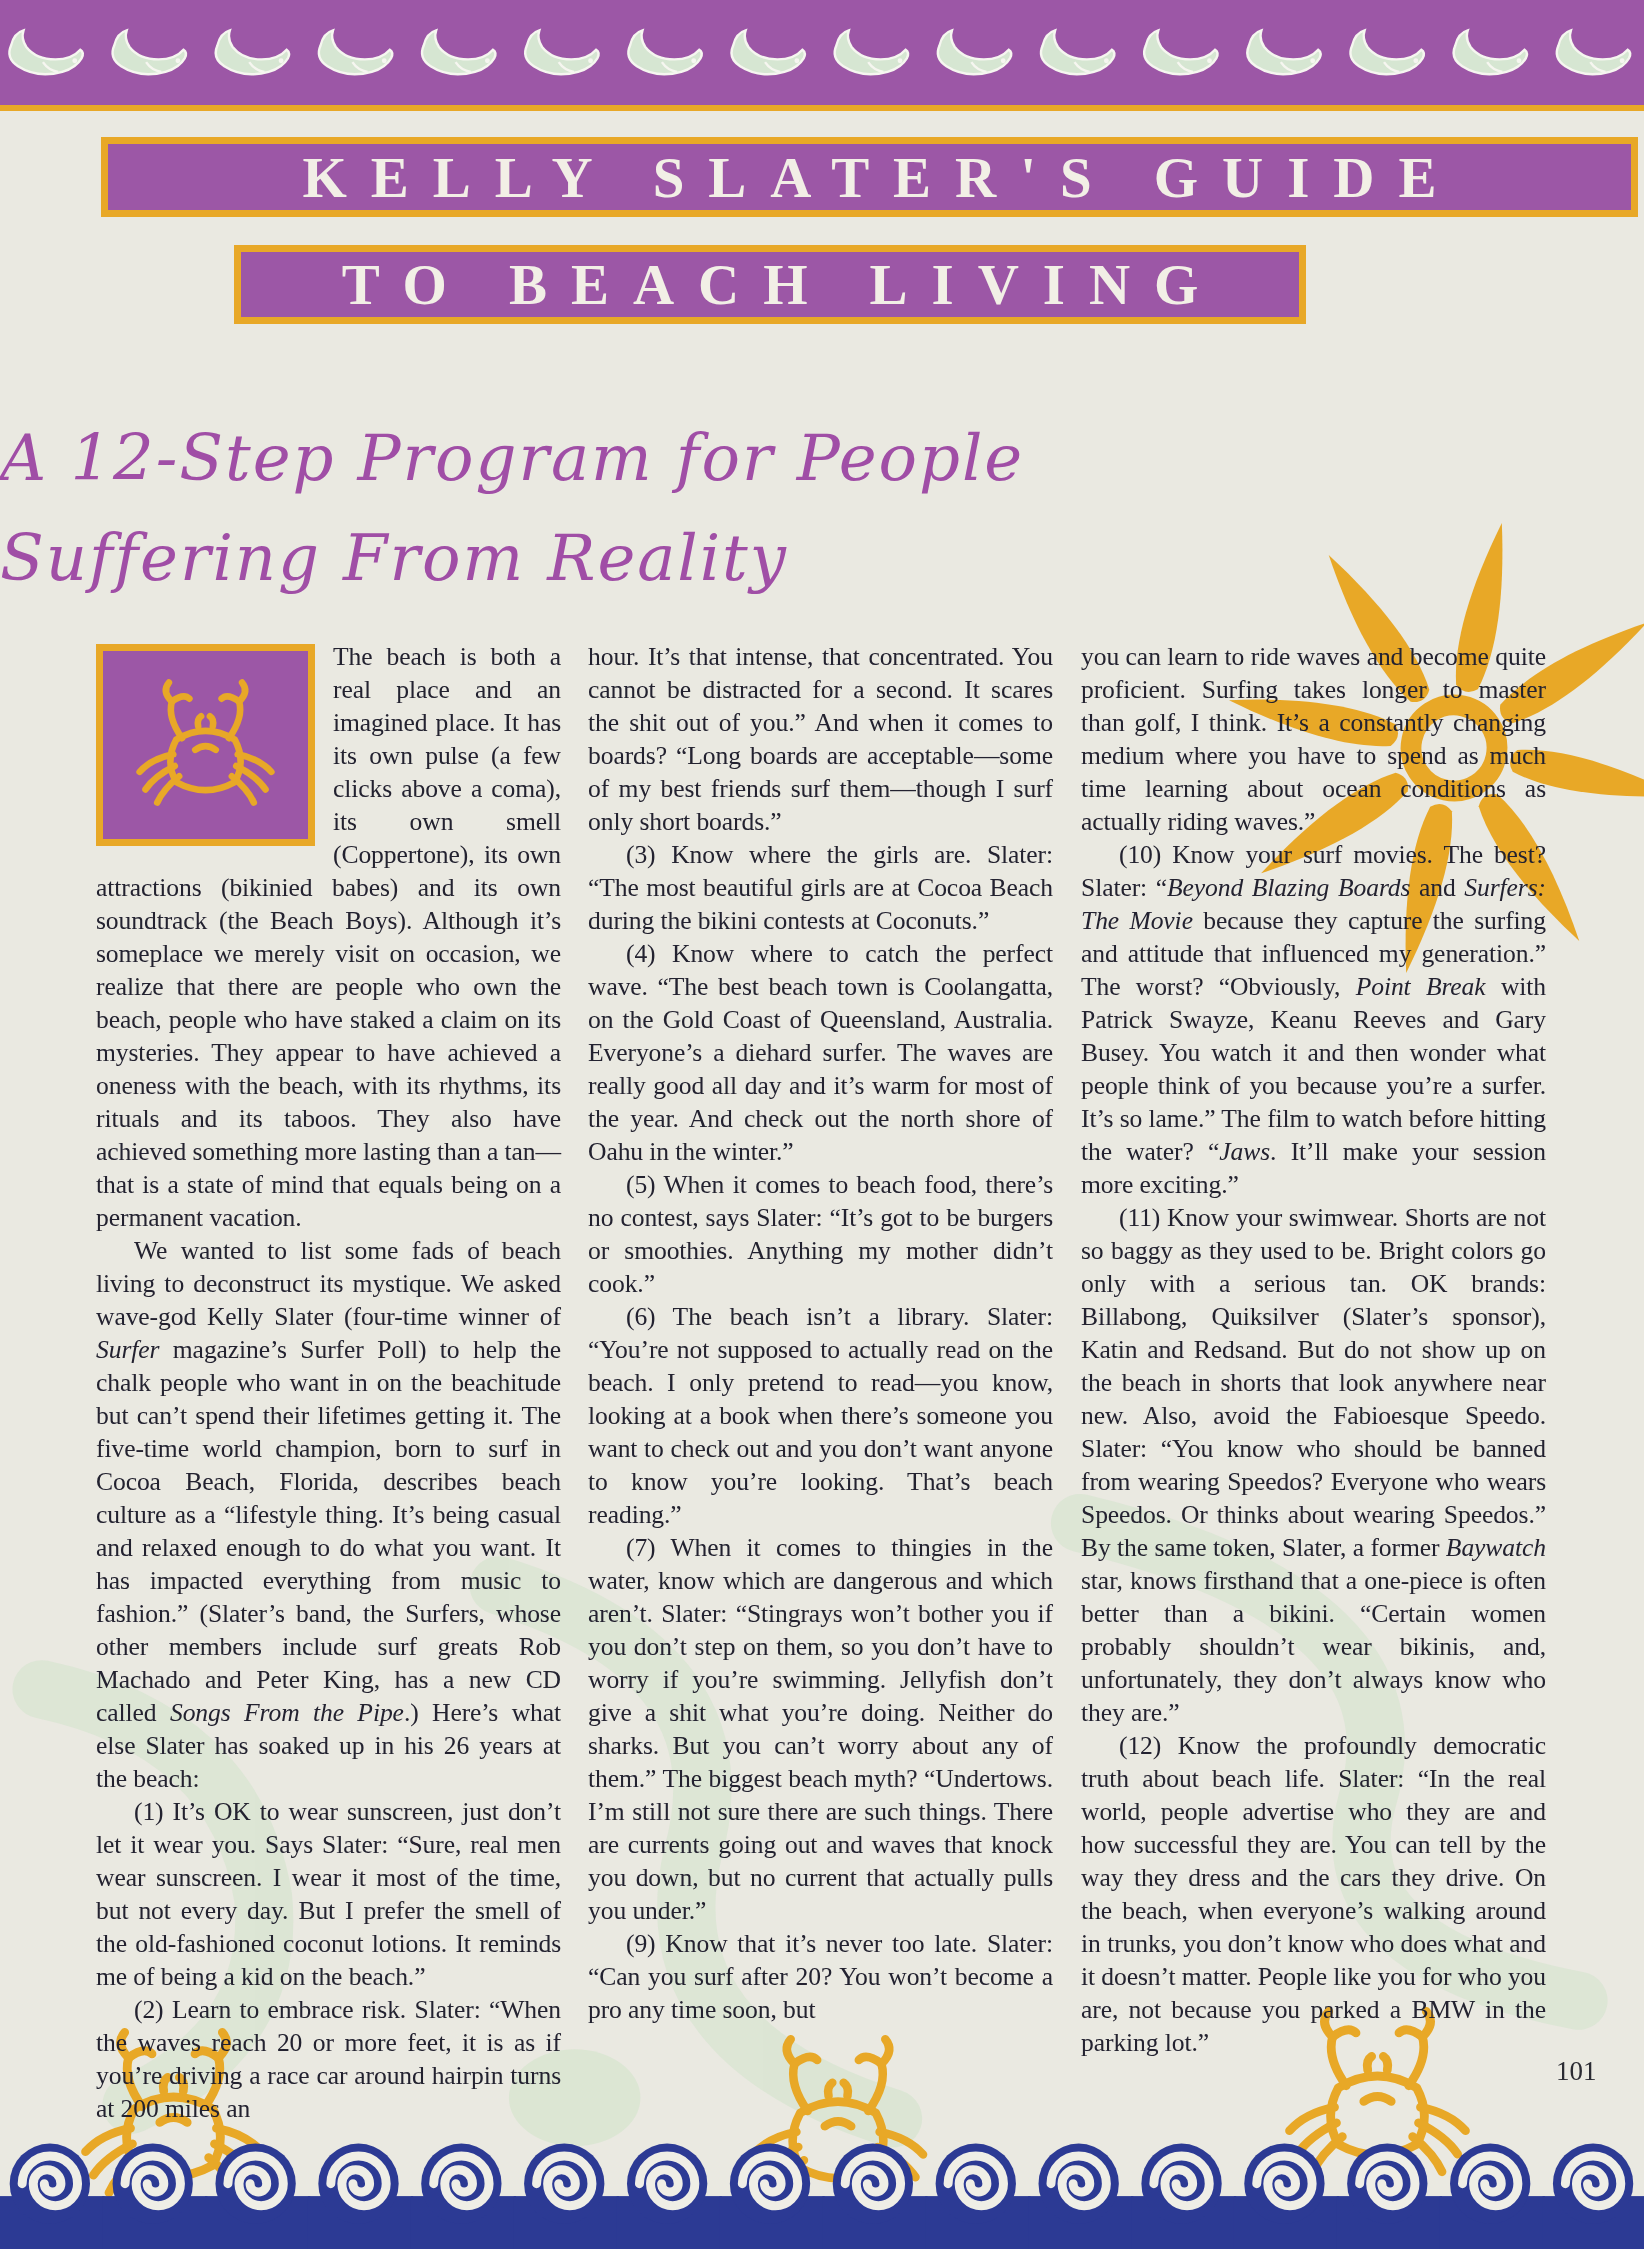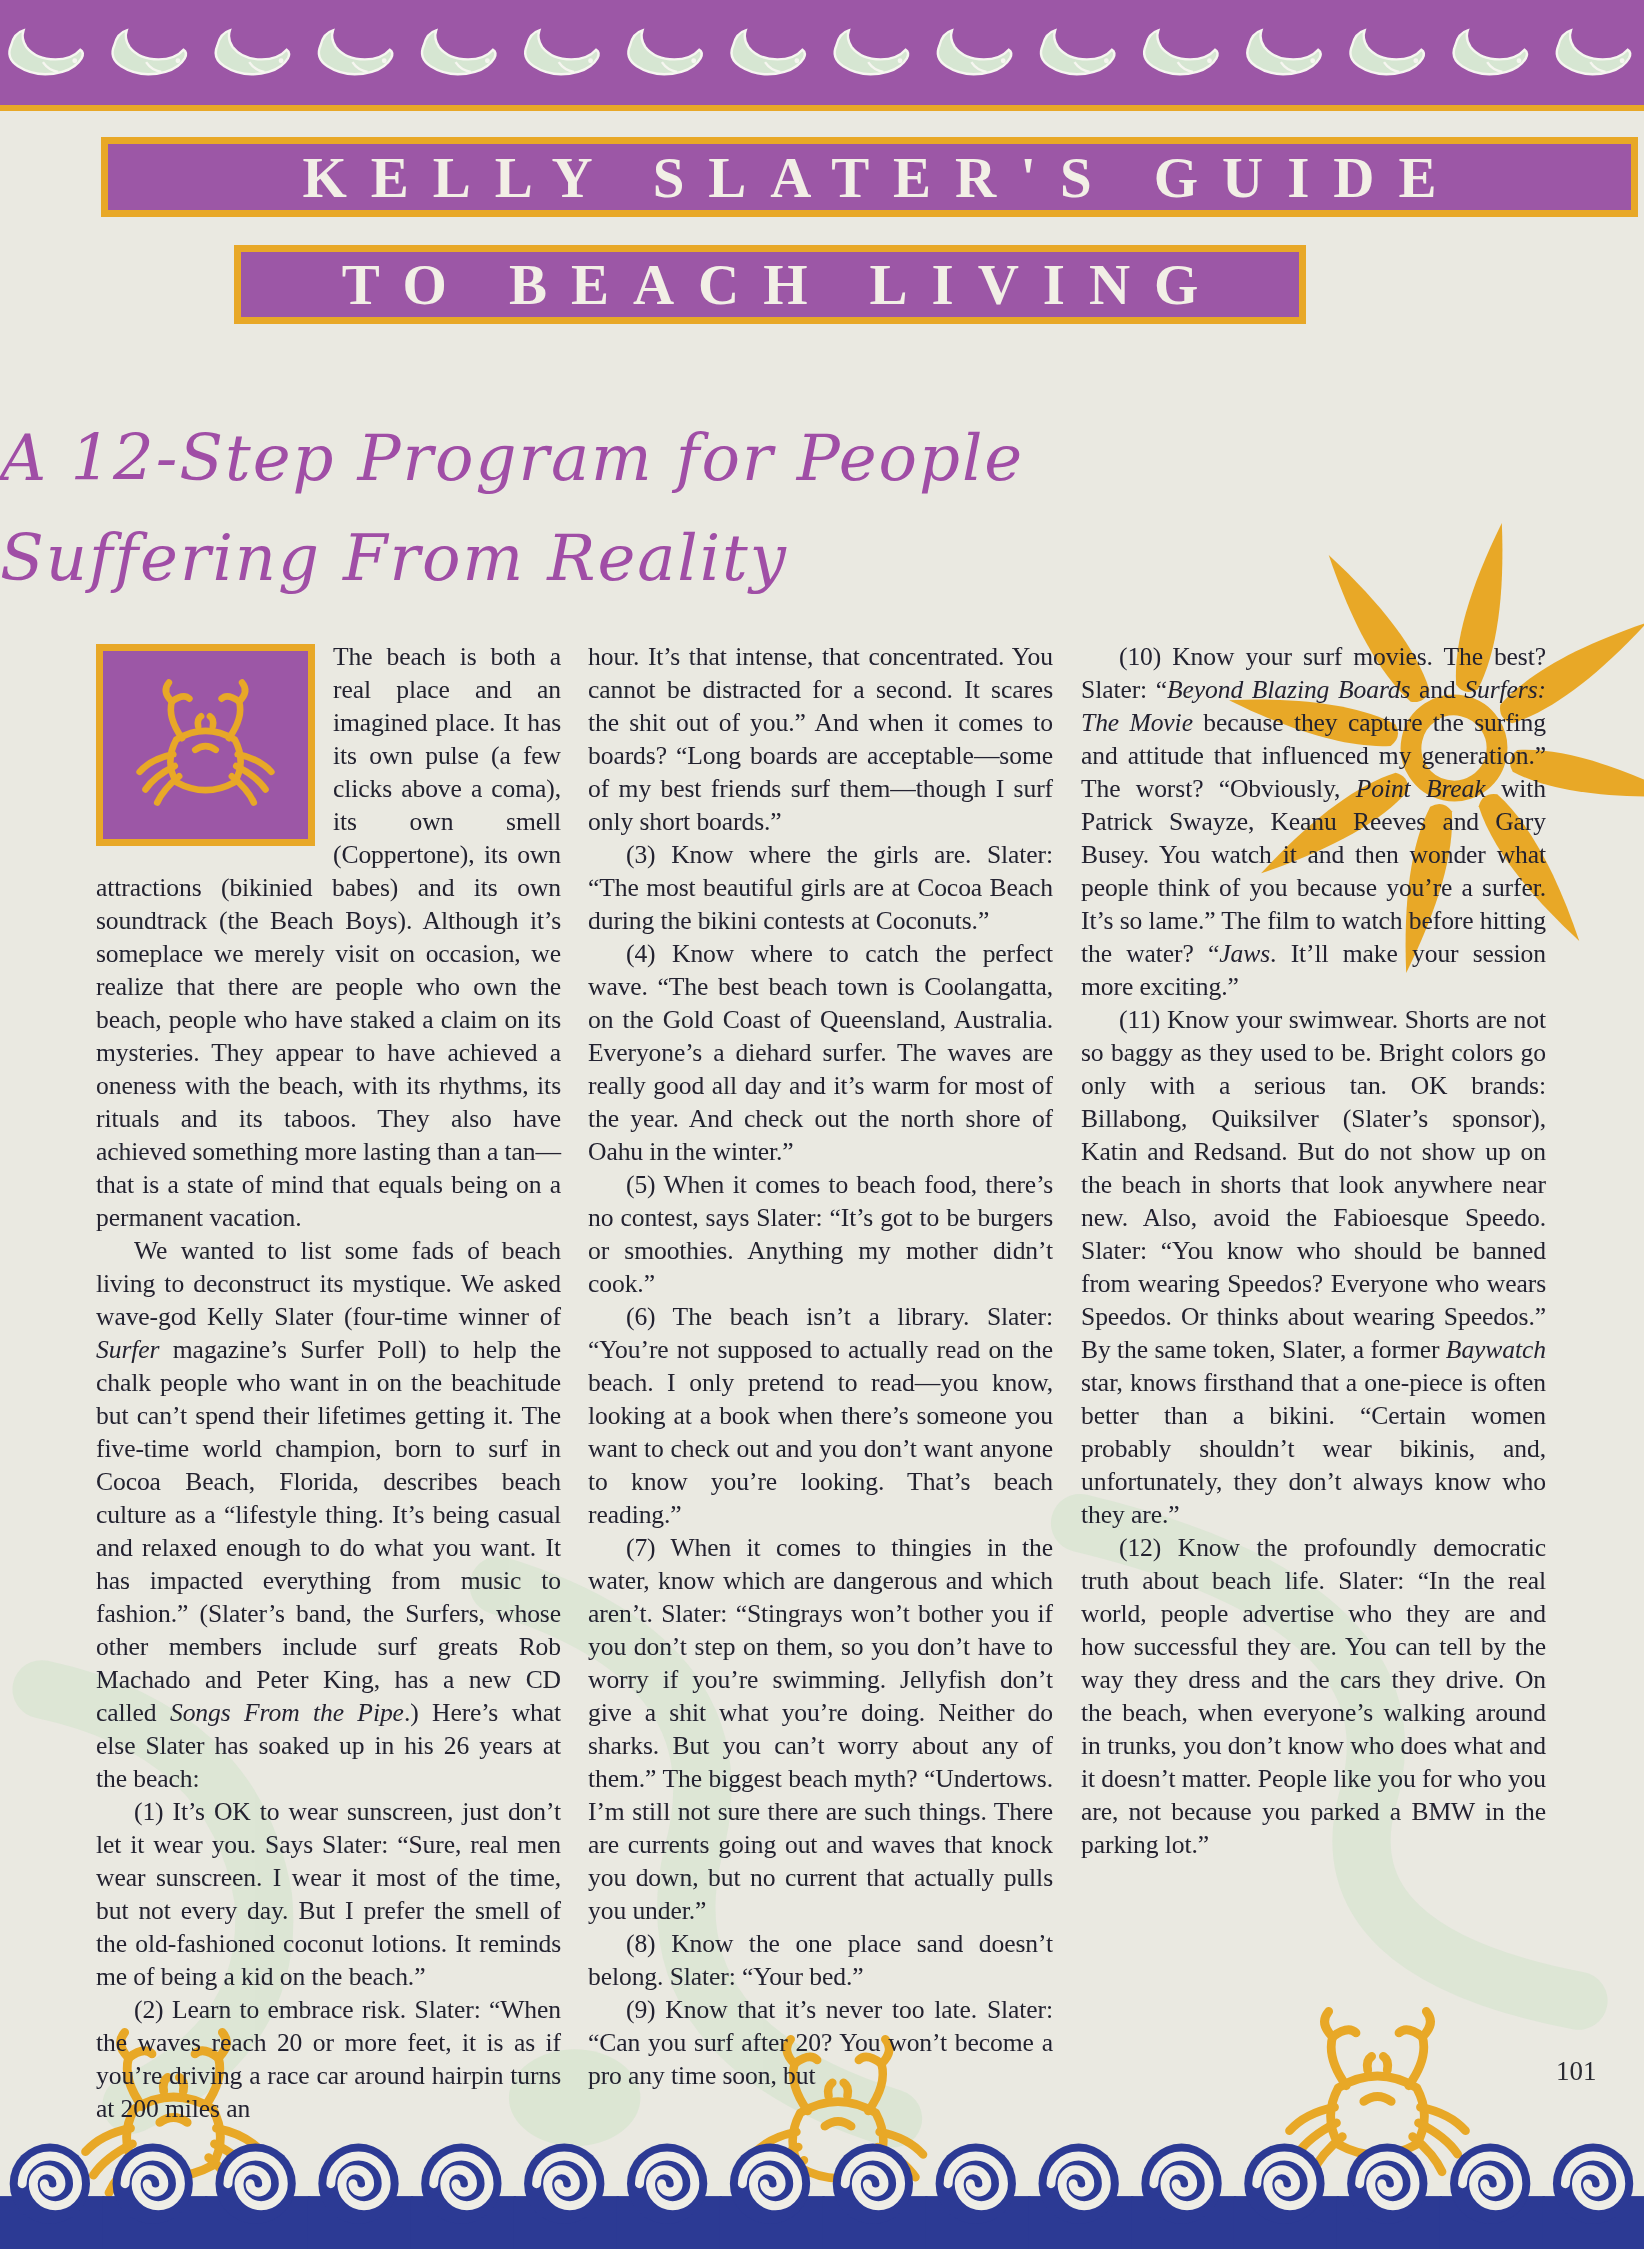--- a/index.html
+++ b/index.html
@@ -194,6 +194,7 @@
     <p class="indent"><span>(9) Know that it’s never too late. Slater: “Can you surf after 20? You won’t become a pro any time soon, but</span></p>
   </div>
 <div class="col col-3">
+    <p class=""><span>you can learn to ride waves and become quite proficient. Surfing takes longer to master than golf, I think. It’s a constantly changing medium where you have to spend as much time learning about ocean conditions as actually riding waves.”</span></p>
     <p class="indent"><span>(10) Know your surf movies. The best? Slater: “</span><em>Beyond Blazing Boards</em><span> and </span><em>Surfers: The Movie</em><span> because they capture the surfing and attitude that influenced my generation.” The worst? “Obviously, </span><em>Point Break</em><span> with Patrick Swayze, Keanu Reeves and Gary Busey. You watch it and then wonder what people think of you because you’re a surfer. It’s so lame.” The film to watch before hitting the water? “</span><em>Jaws</em><span>. It’ll make your session more exciting.”</span></p>
     <p class="indent"><span>(11) Know your swimwear. Shorts are not so baggy as they used to be. Bright colors go only with a serious tan. OK brands: Billabong, Quiksilver (Slater’s sponsor), Katin and Redsand. But do not show up on the beach in shorts that look anywhere near new. Also, avoid the Fabioesque Speedo. Slater: “You know who should be banned from wearing Speedos? Everyone who wears Speedos. Or thinks about wearing Speedos.” By the same token, Slater, a former </span><em>Baywatch</em><span> star, knows firsthand that a one-piece is often better than a bikini. “Certain women probably shouldn’t wear bikinis, and, unfortunately, they don’t always know who they are.”</span></p>
     <p class="indent"><span>(12) Know the profoundly democratic truth about beach life. Slater: “In the real world, people advertise who they are and how successful they are. You can tell by the way they dress and the cars they drive. On the beach, when everyone’s walking around in trunks, you don’t know who does what and it doesn’t matter. People like you for who you are, not because you parked a BMW in the parking lot.”</span></p>

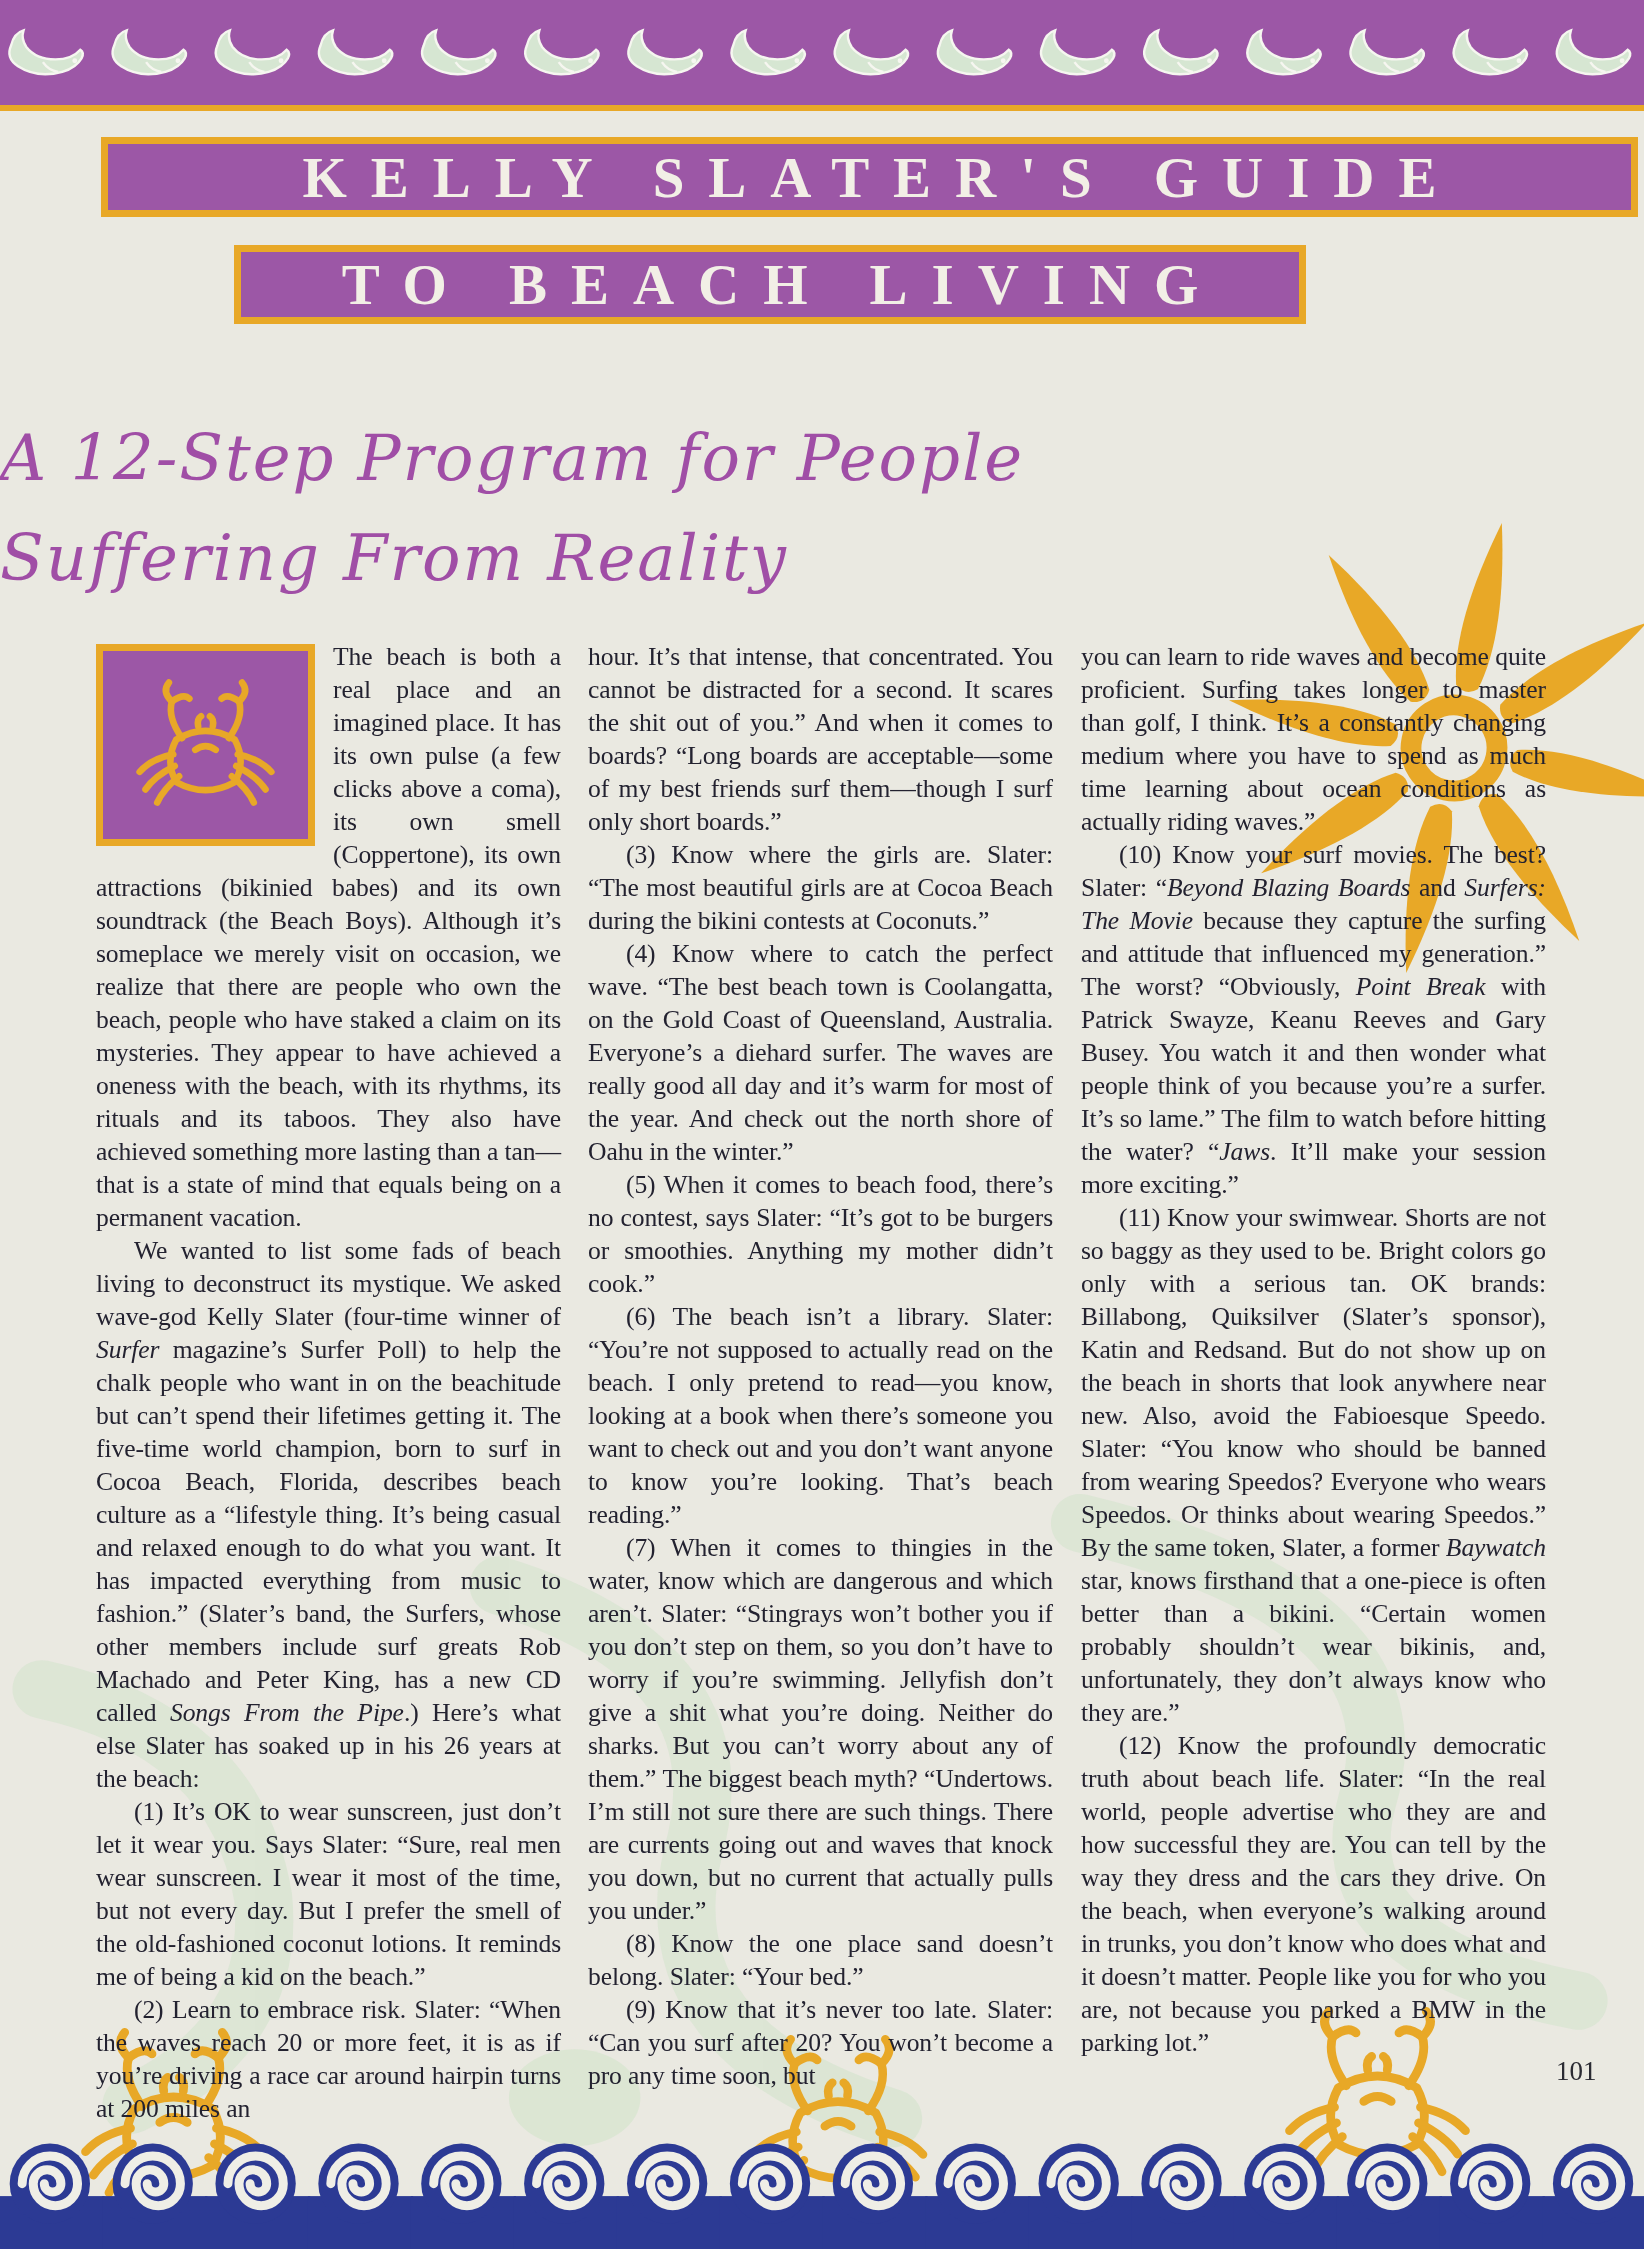--- a/index.html
+++ b/index.html
@@ -190,7 +190,6 @@
     <p class="indent"><span>(5) When it comes to beach food, there’s no contest, says Slater: “It’s got to be burgers or smoothies. Anything my mother didn’t cook.”</span></p>
     <p class="indent"><span>(6) The beach isn’t a library. Slater: “You’re not supposed to actually read on the beach. I only pretend to read—you know, looking at a book when there’s someone you want to check out and you don’t want anyone to know you’re looking. That’s beach reading.”</span></p>
     <p class="indent"><span>(7) When it comes to thingies in the water, know which are dangerous and which aren’t. Slater: “Stingrays won’t bother you if you don’t step on them, so you don’t have to worry if you’re swimming. Jellyfish don’t give a shit what you’re doing. Neither do sharks. But you can’t worry about any of them.” The biggest beach myth? “Undertows. I’m still not sure there are such things. There are currents going out and waves that knock you down, but no current that actually pulls you under.”</span></p>
-    <p class="indent"><span>(8) Know the one place sand doesn’t belong. Slater: “Your bed.”</span></p>
     <p class="indent"><span>(9) Know that it’s never too late. Slater: “Can you surf after 20? You won’t become a pro any time soon, but</span></p>
   </div>
 <div class="col col-3">

